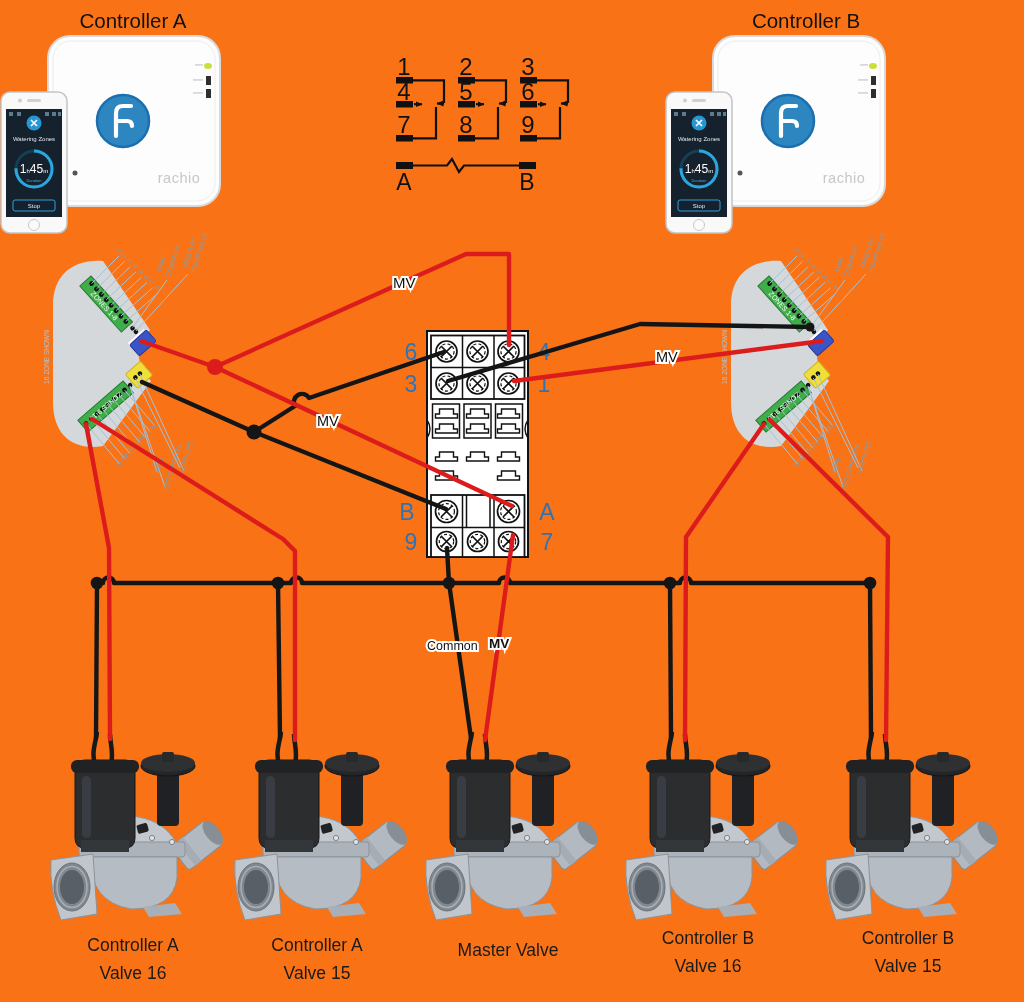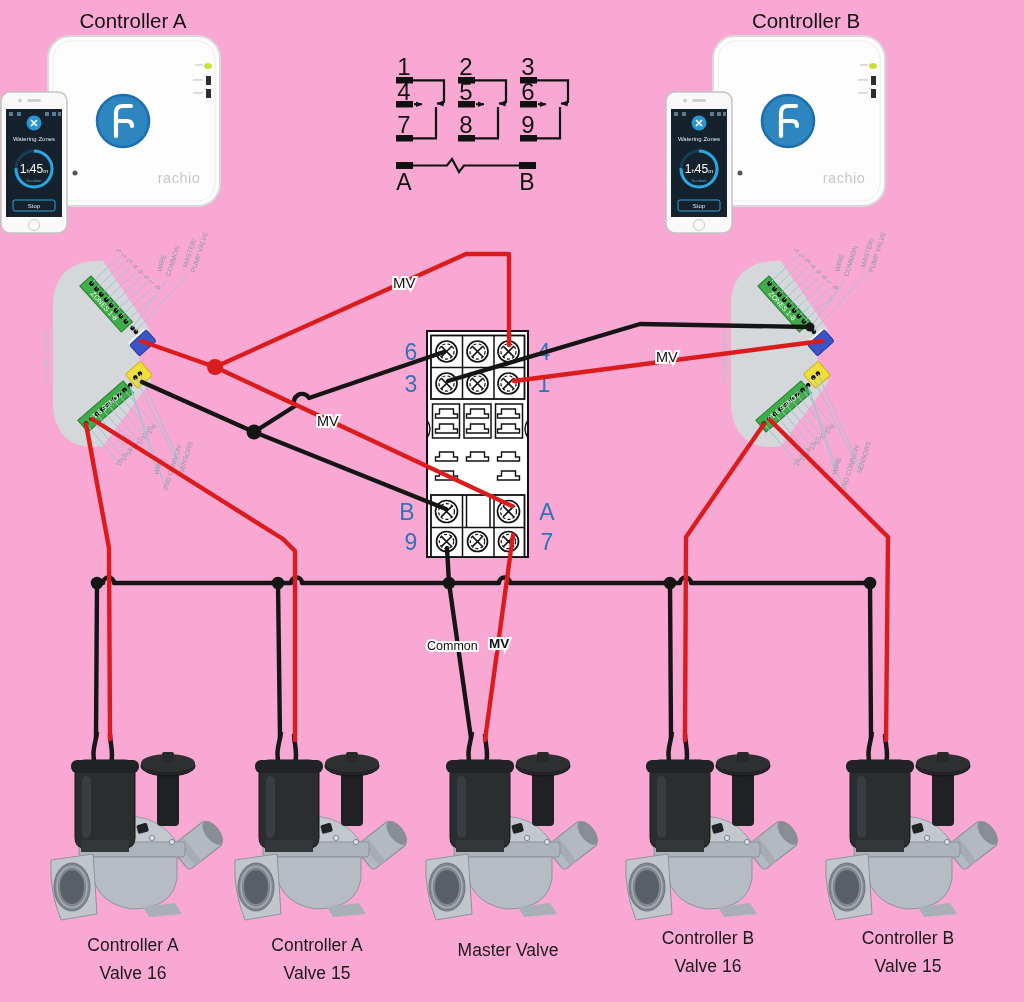--- a/index.html
+++ b/index.html
@@ -3,7 +3,7 @@
 <meta charset="utf-8">
 <style>
   html,body{margin:0;padding:0;background:#ffffff;}
-  .stage{position:relative;width:1024px;height:1002px;background:#f9a8d4;overflow:hidden;
+  .stage{position:relative;width:1024px;height:1002px;background:#f97316;overflow:hidden;
          font-family:"Liberation Sans", sans-serif;}
   svg text{font-family:"Liberation Sans", sans-serif;}
   .halo{paint-order:stroke;stroke:#ffffff;stroke-width:4px;}

